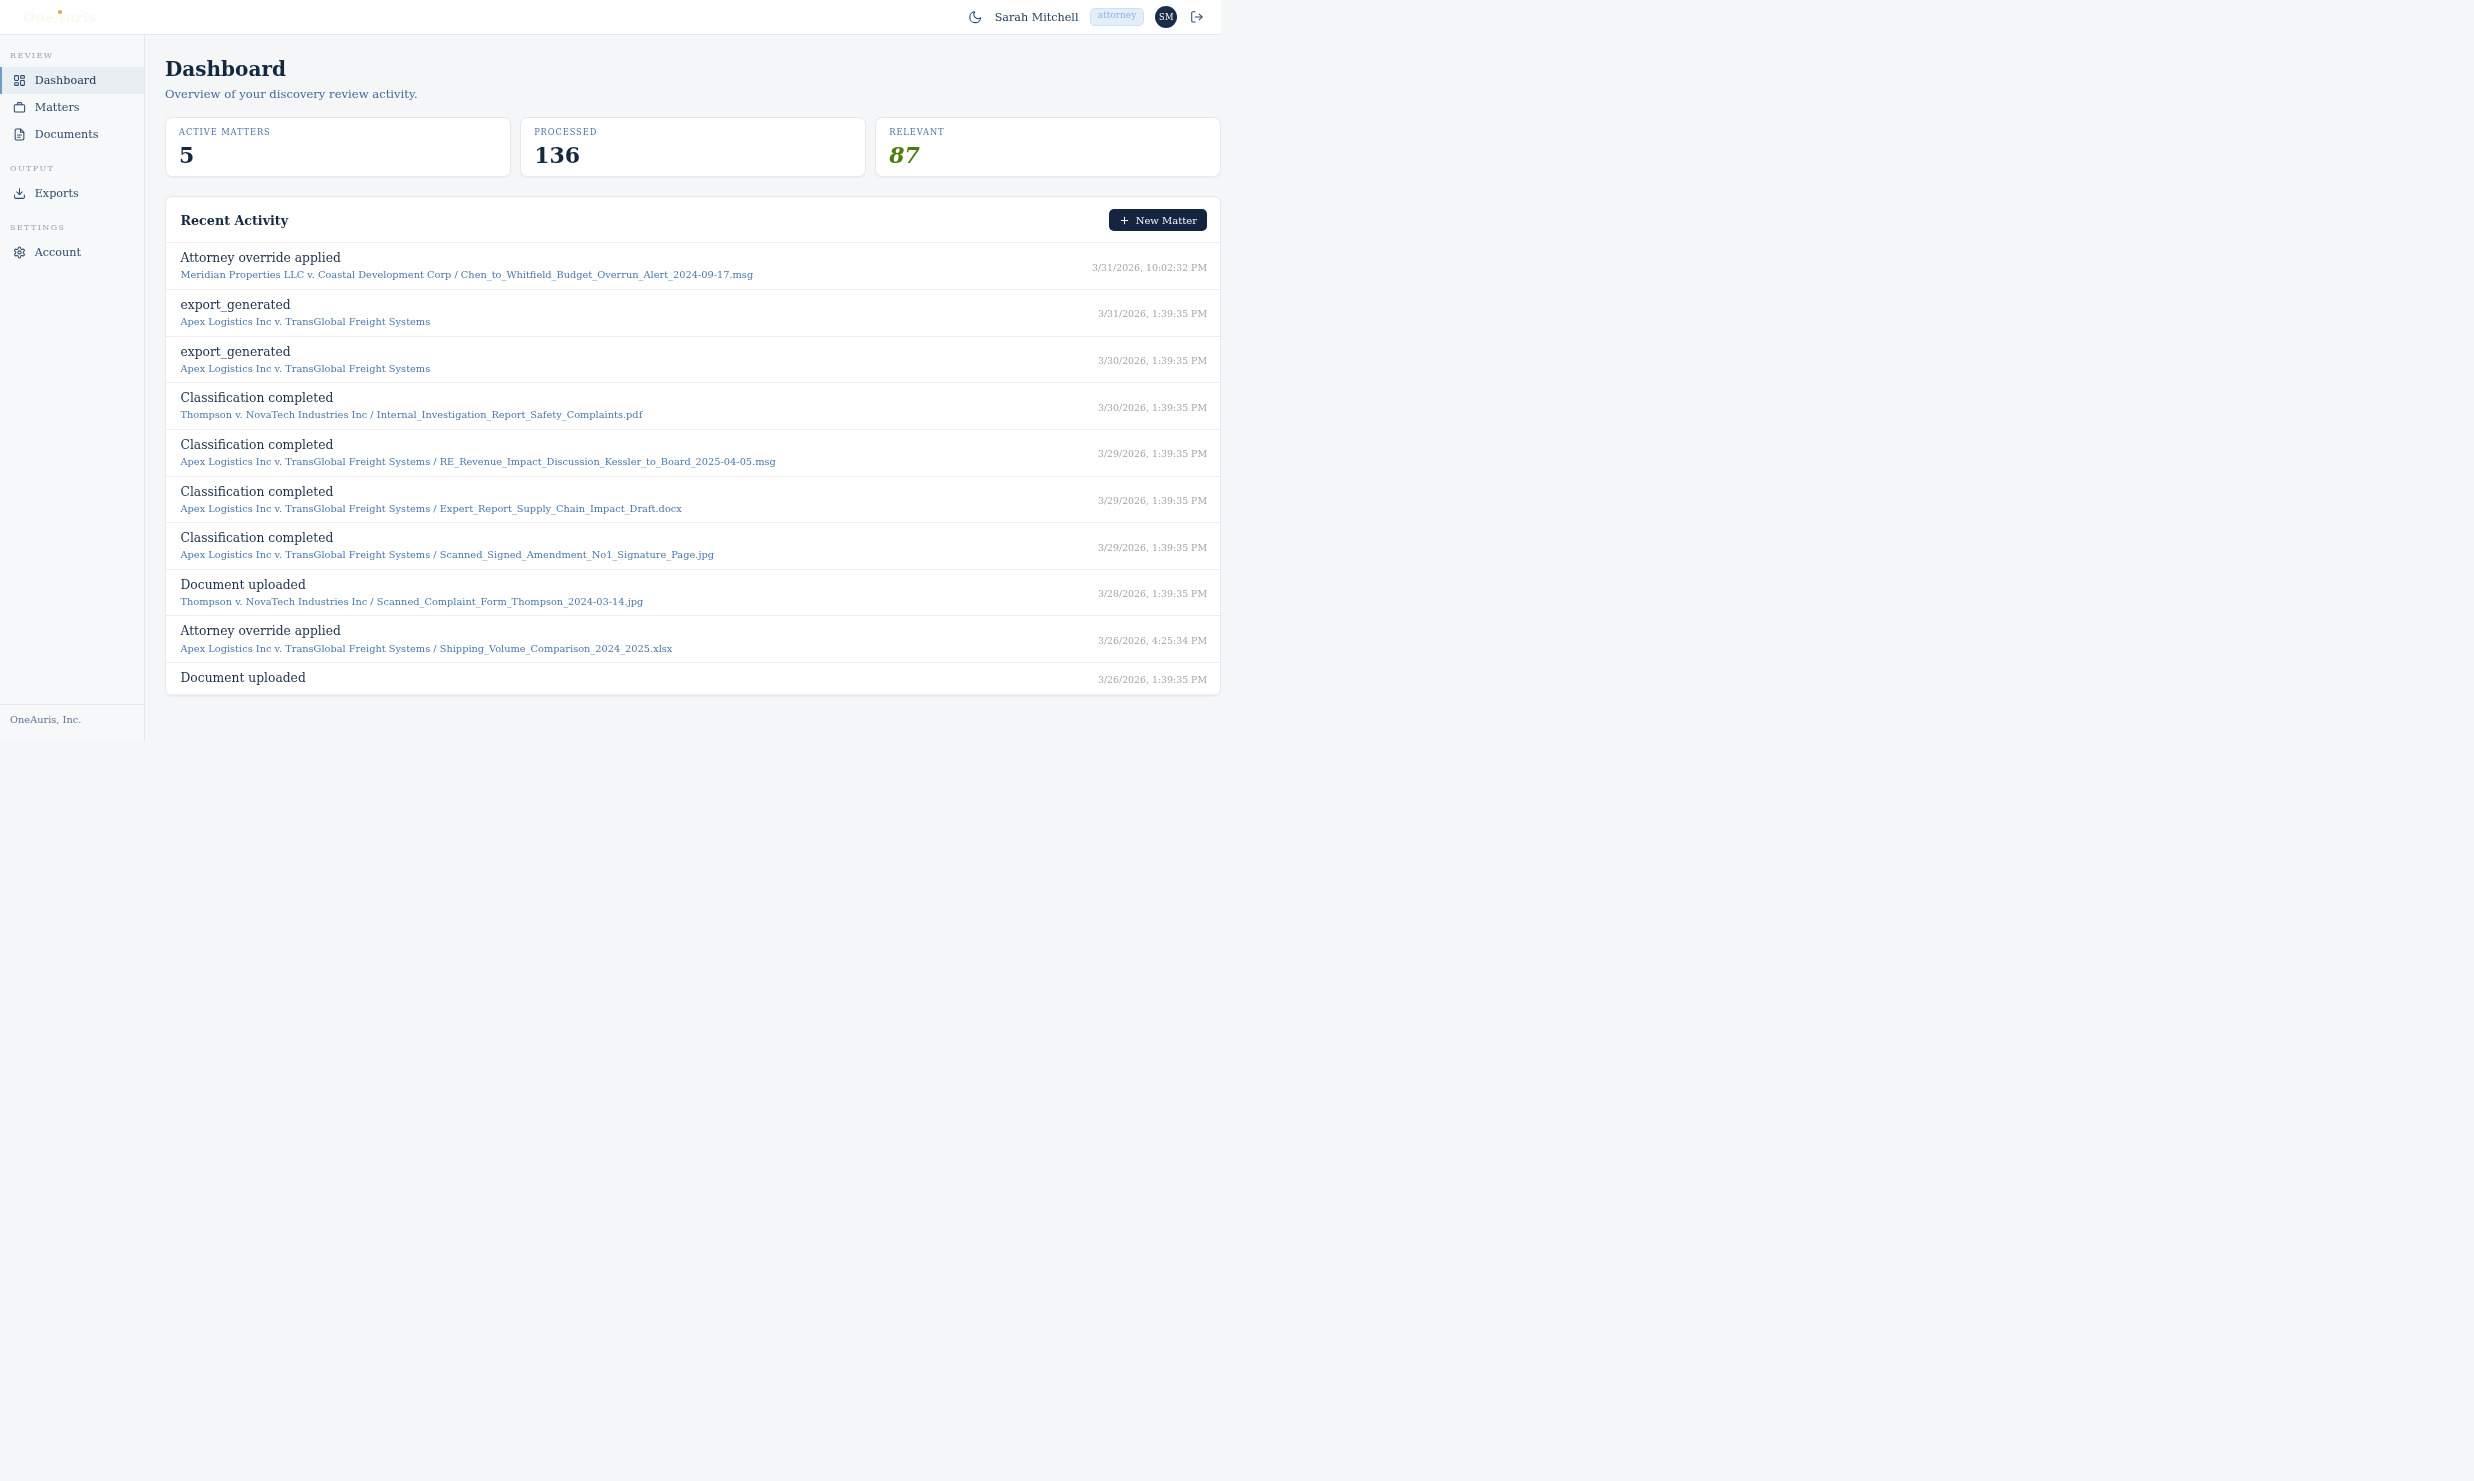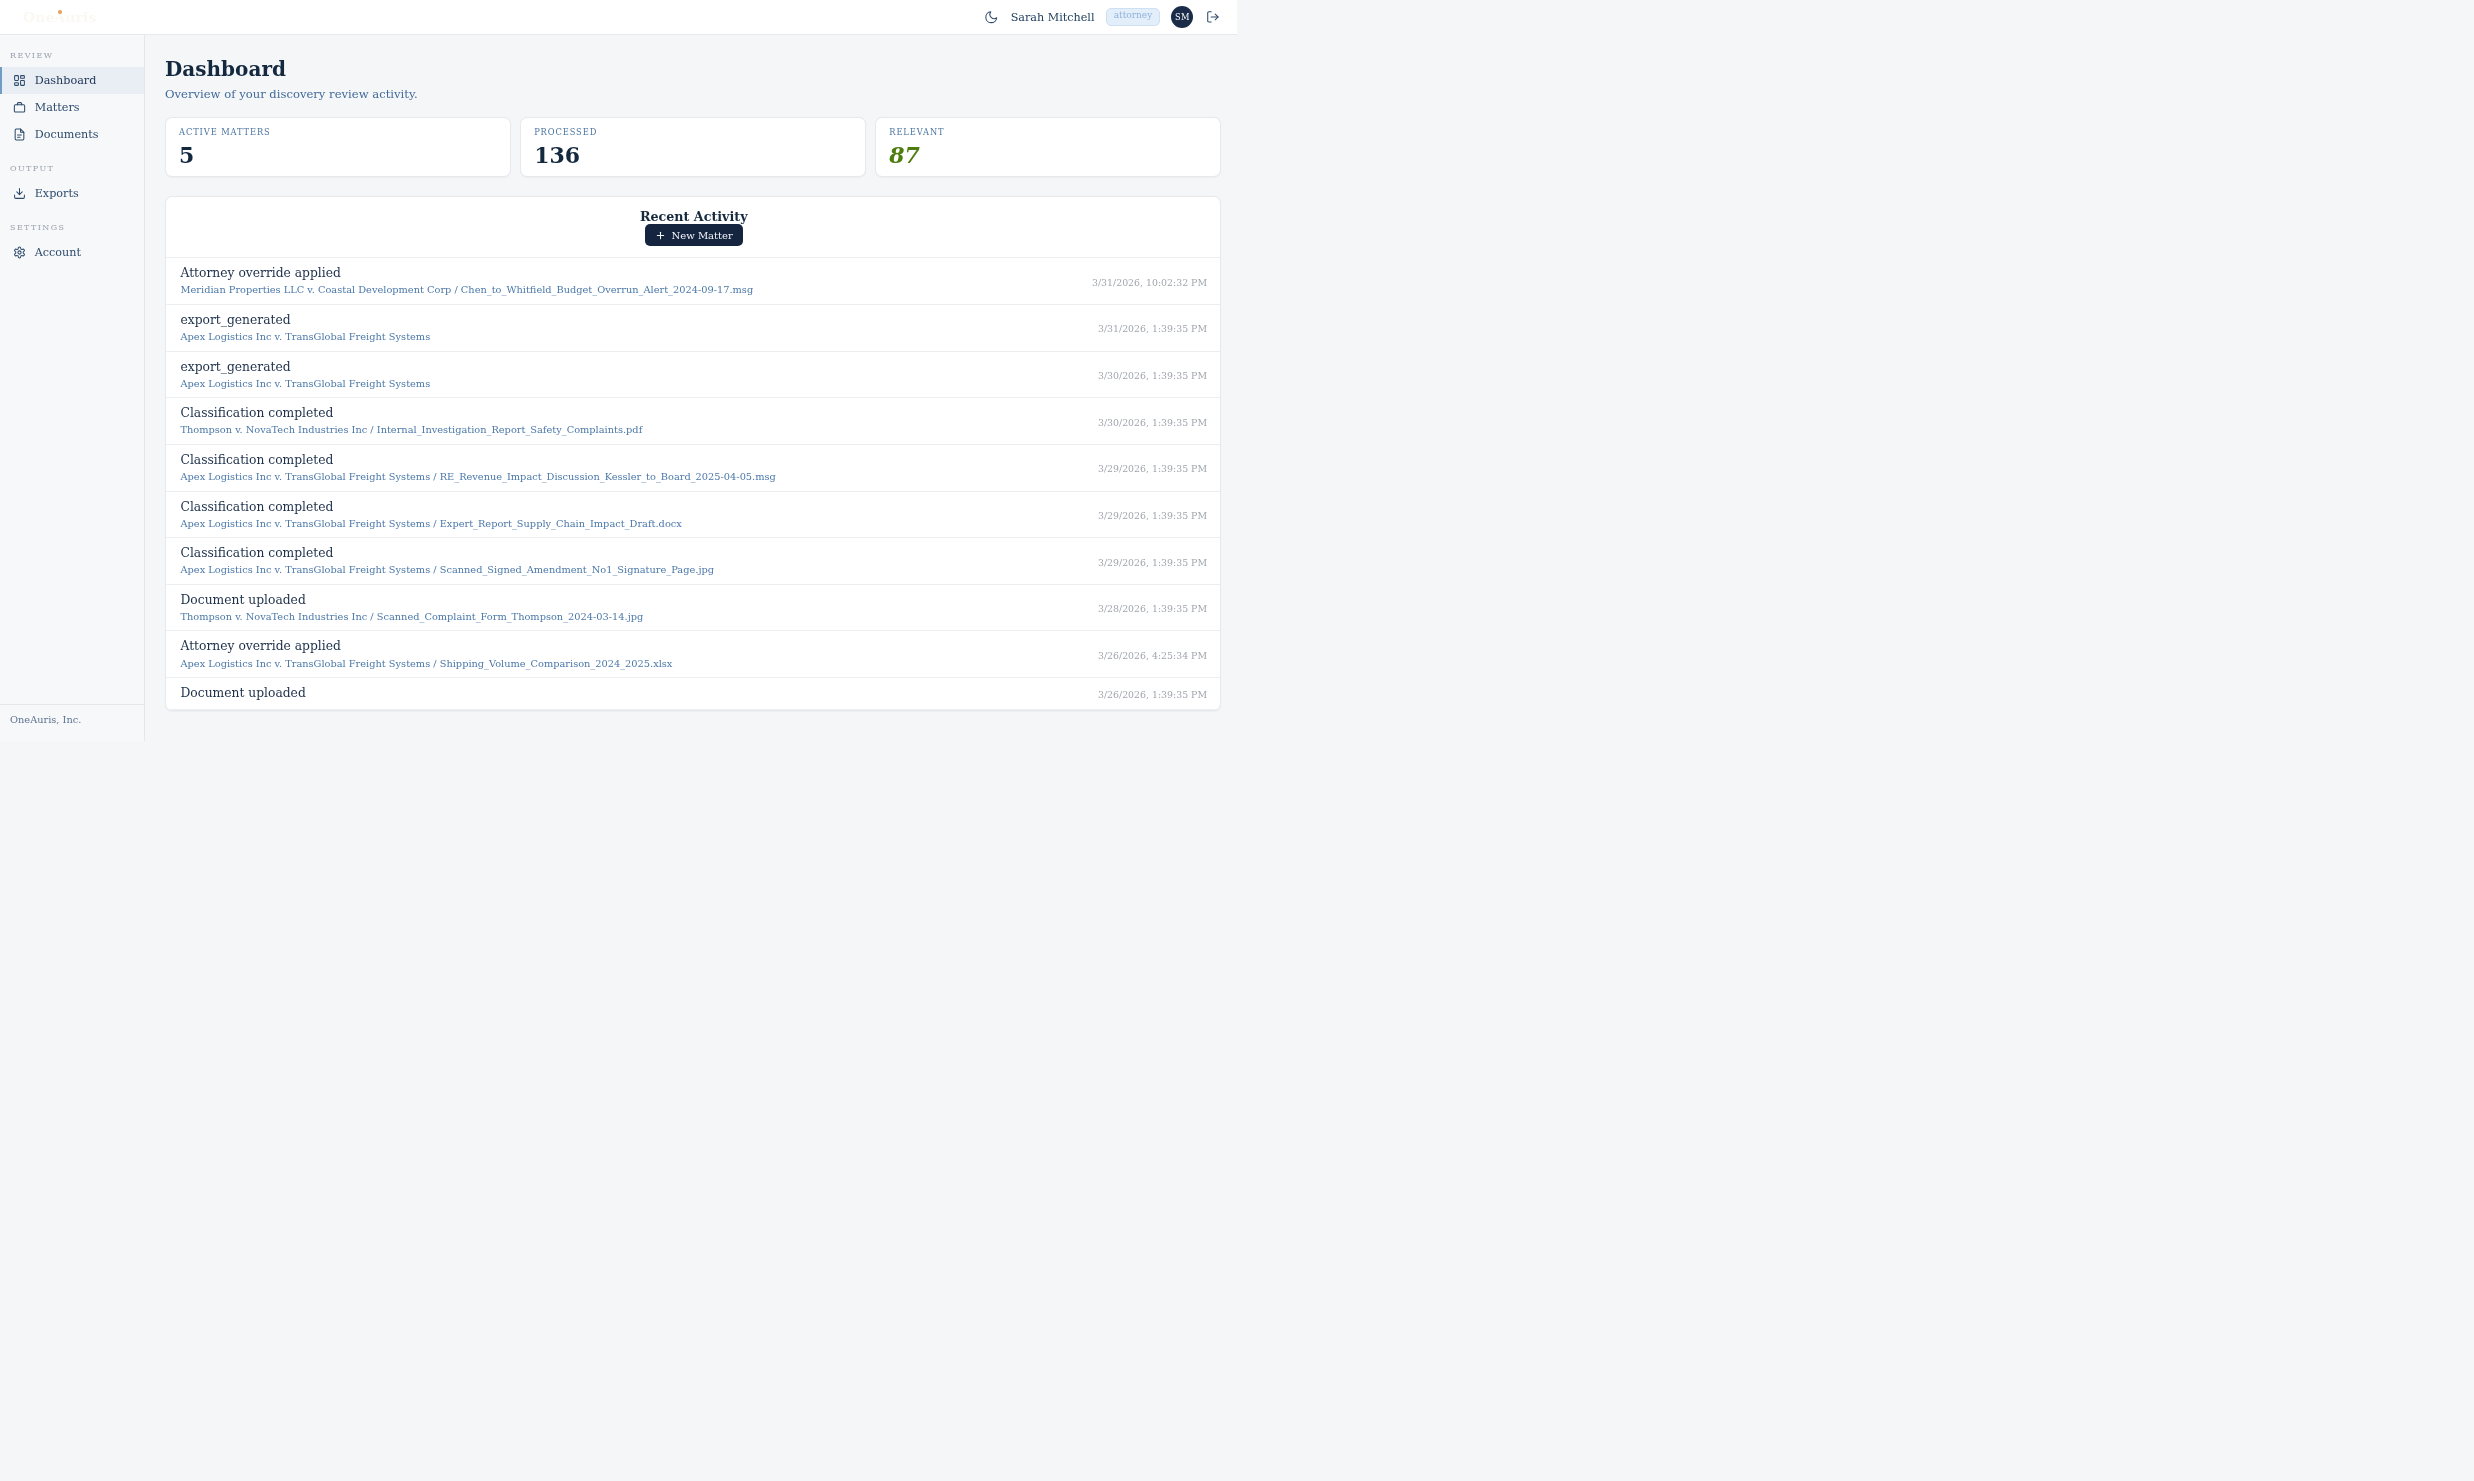--- a/index.html
+++ b/index.html
@@ -12,7 +12,7 @@
 
   
   .topbar {
-    position:absolute; top:0; left:0; right:0; height:35px;
+    position:absolute; top:0; left:0; right:16px; height:35px;
     background:#ffffff; border-bottom:0.7px solid #e7e9ec;
     display:flex; align-items:center; justify-content:space-between;
     padding:0 16px 0 23px; z-index:20;

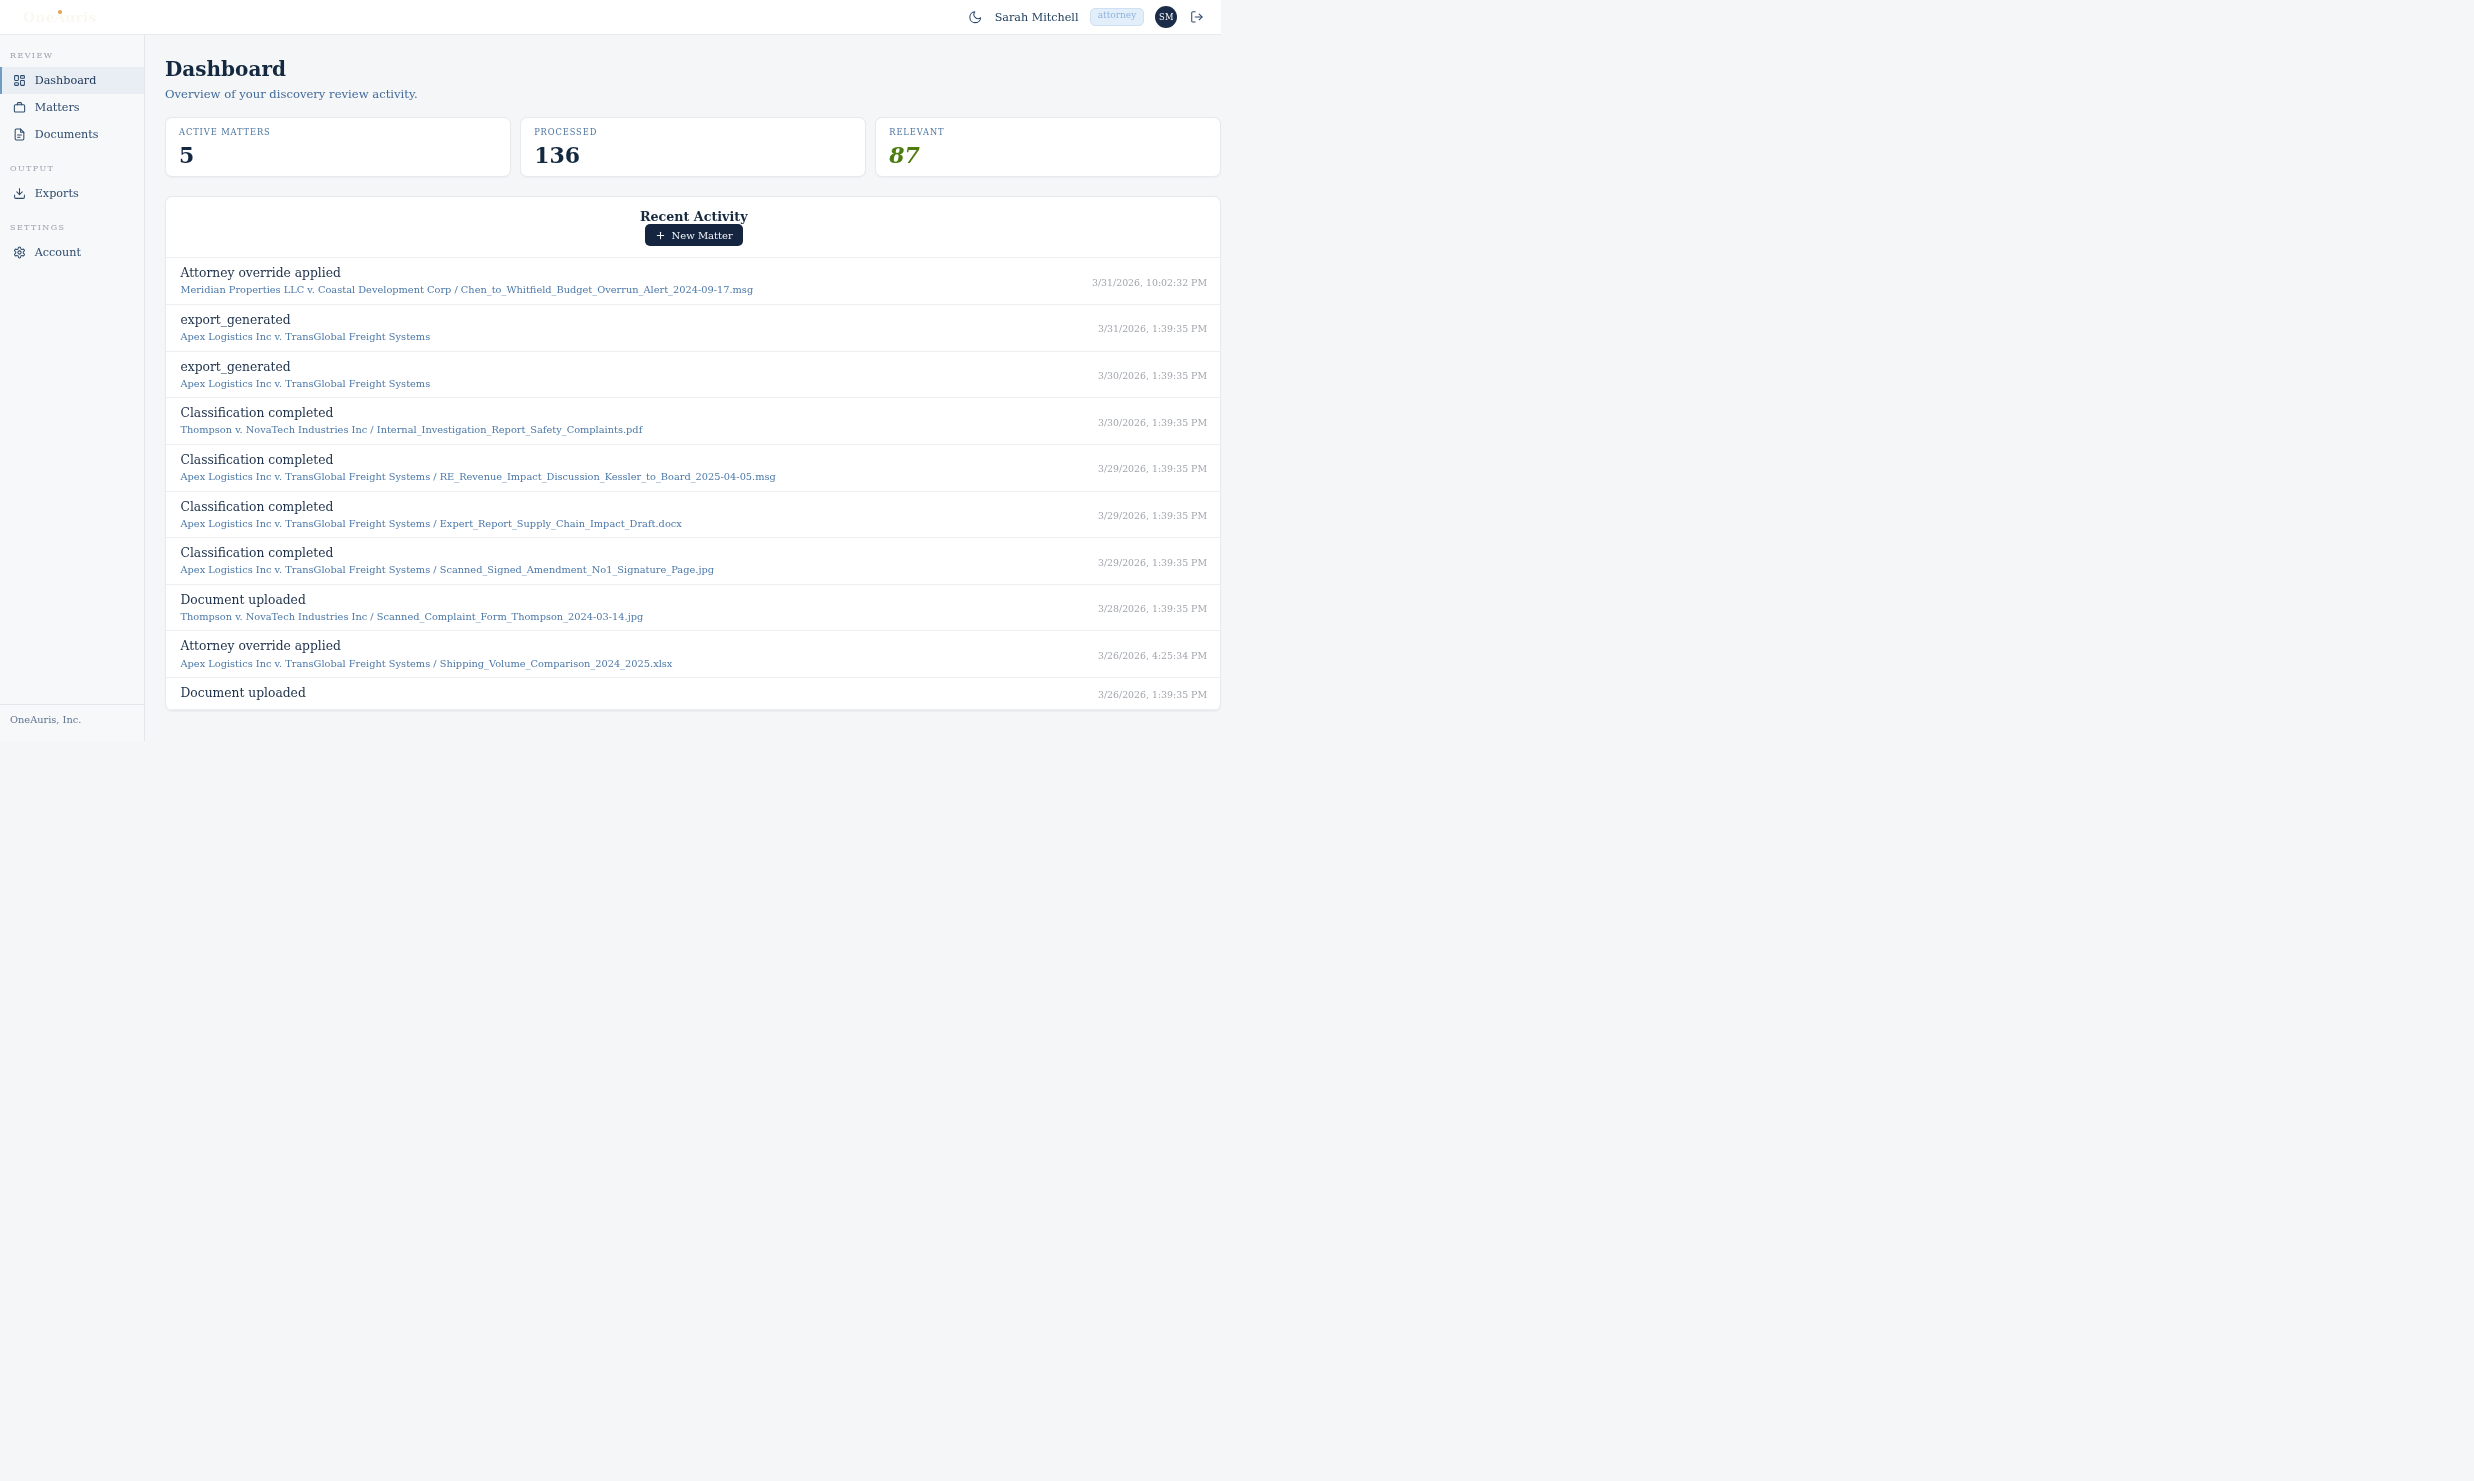--- a/index.html
+++ b/index.html
@@ -79,7 +79,7 @@
   }
   .activity-header {
     display:flex; align-items:center; justify-content:space-between;
-    padding:11.6px 13px 11px 14.5px; border-bottom:0.7px solid #eceef1;flex-direction:column;
+    padding:11.6px 13px 11px 14.5px; border-bottom:0.7px solid #eceef1;
   }
   .activity-title { font-size:12.7px; font-weight:bold; color:#16293f; }
   .new-matter-btn {

